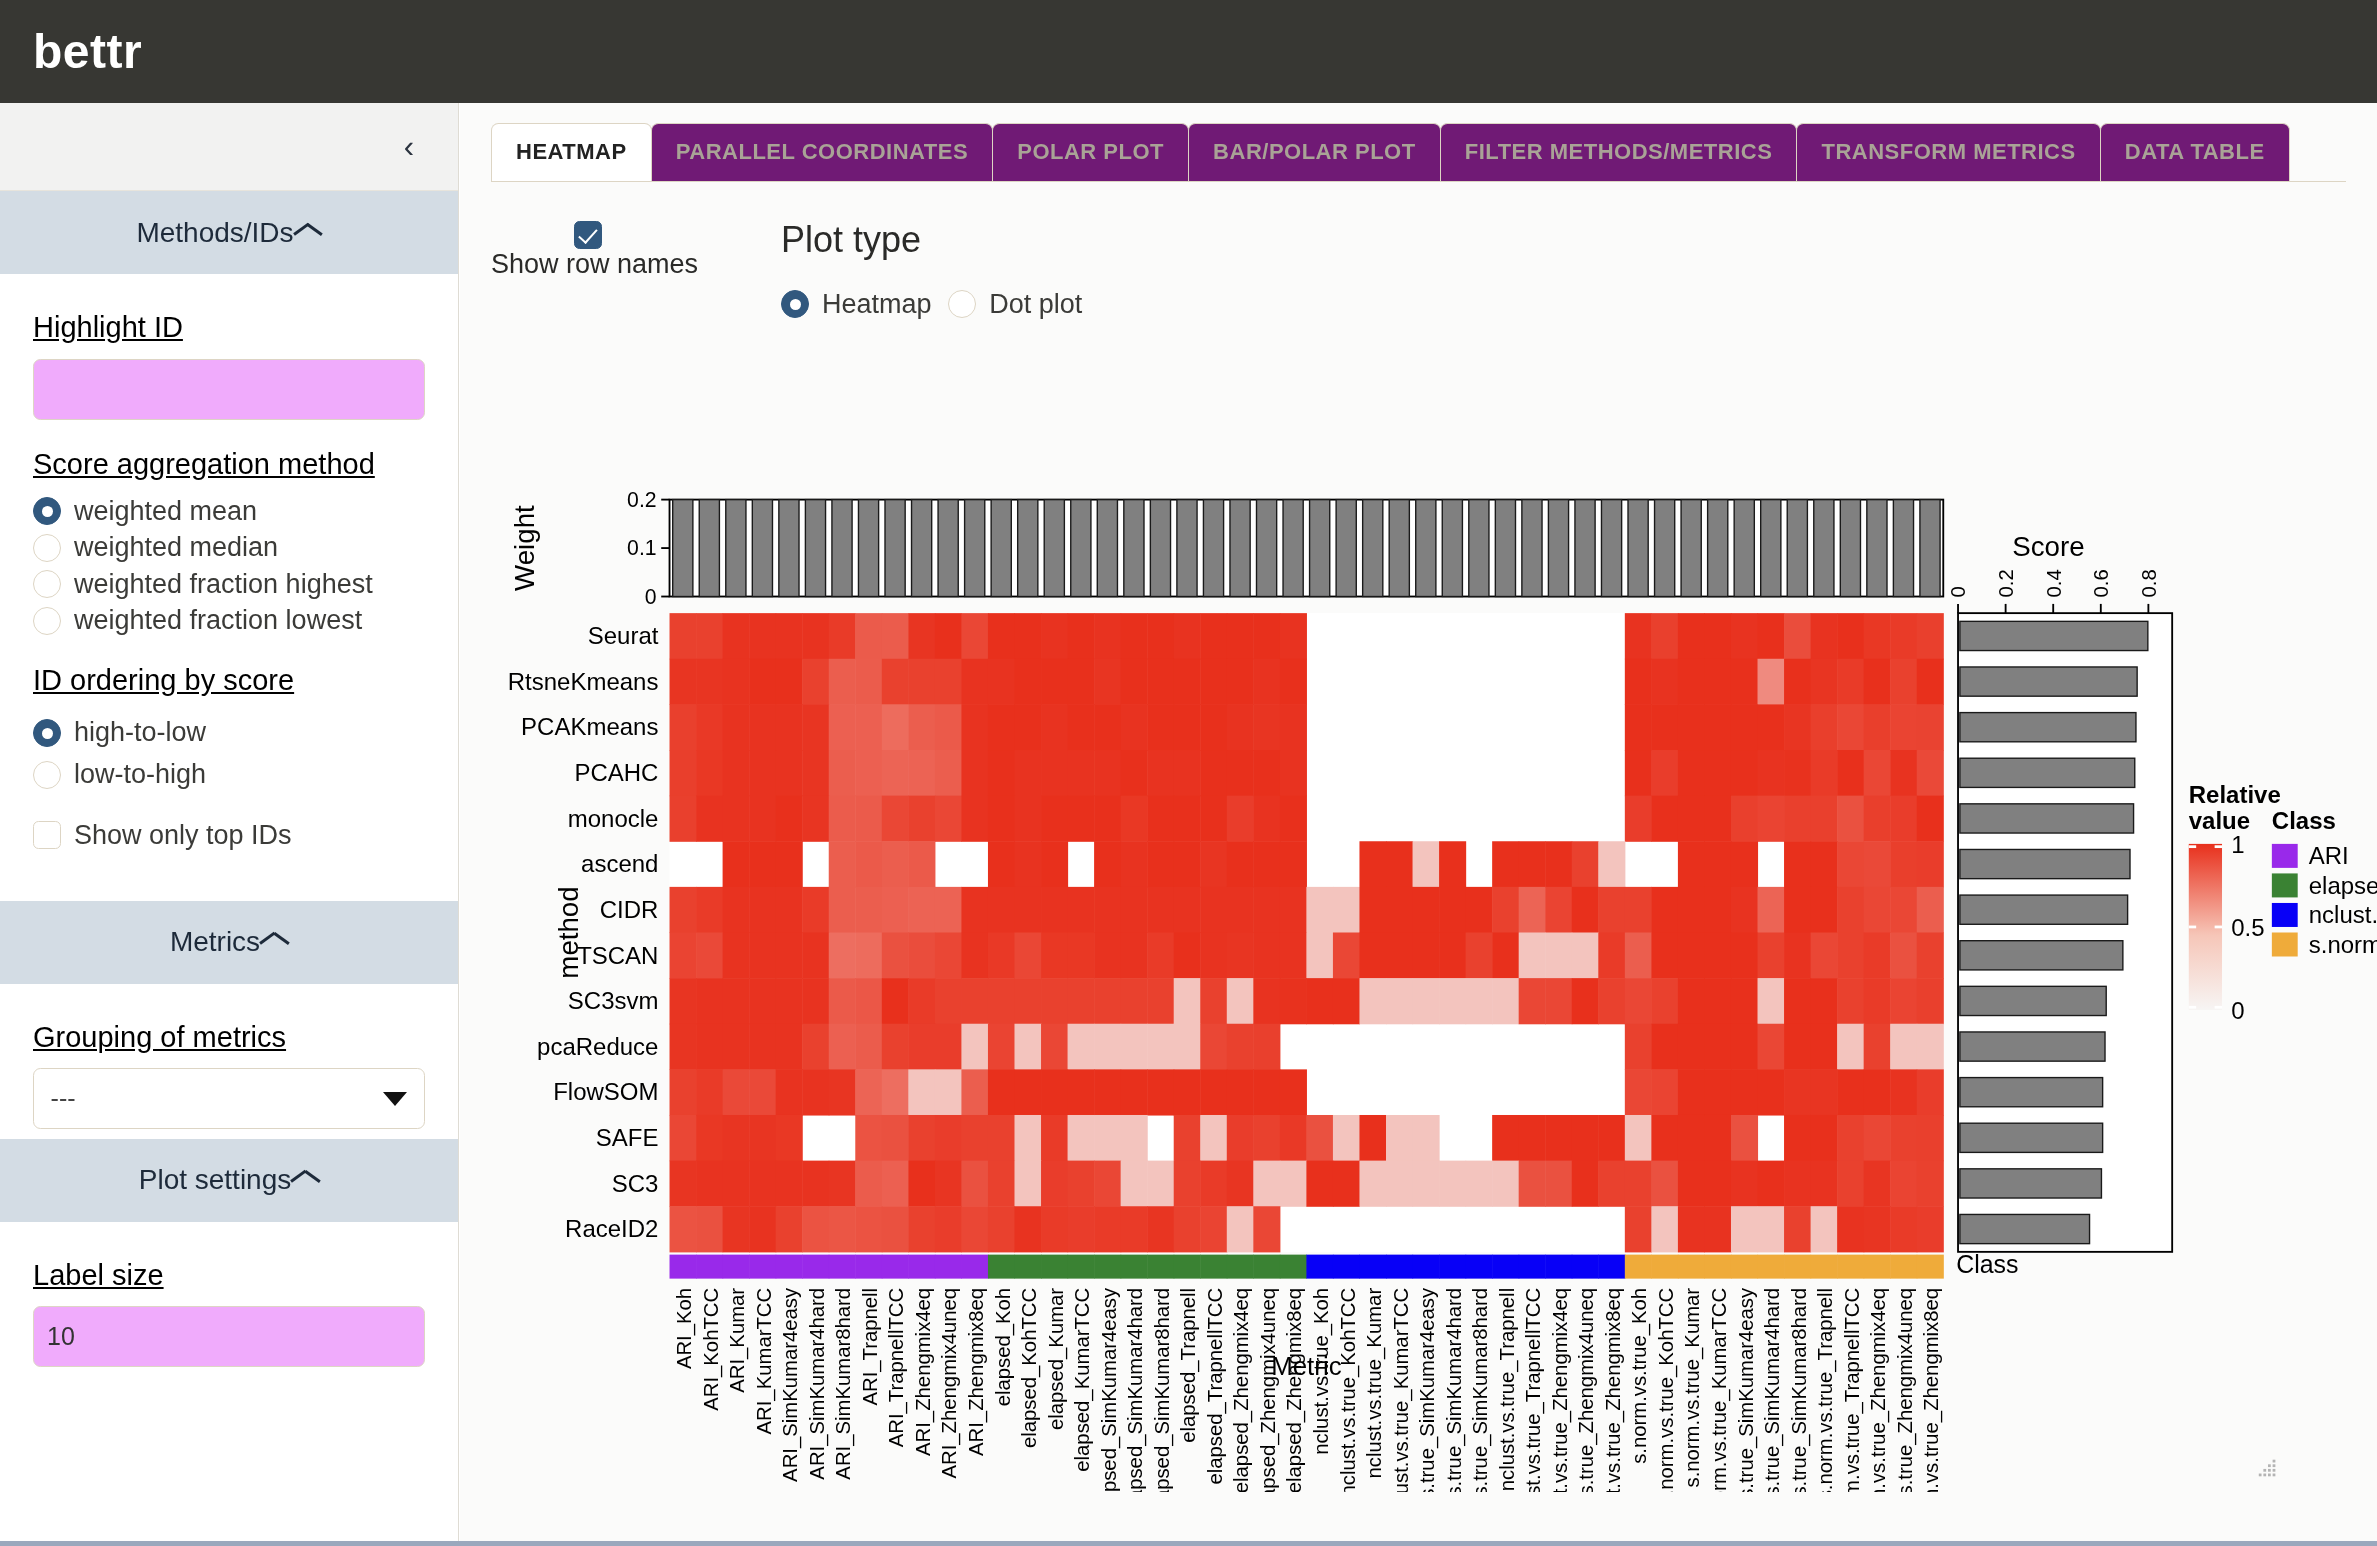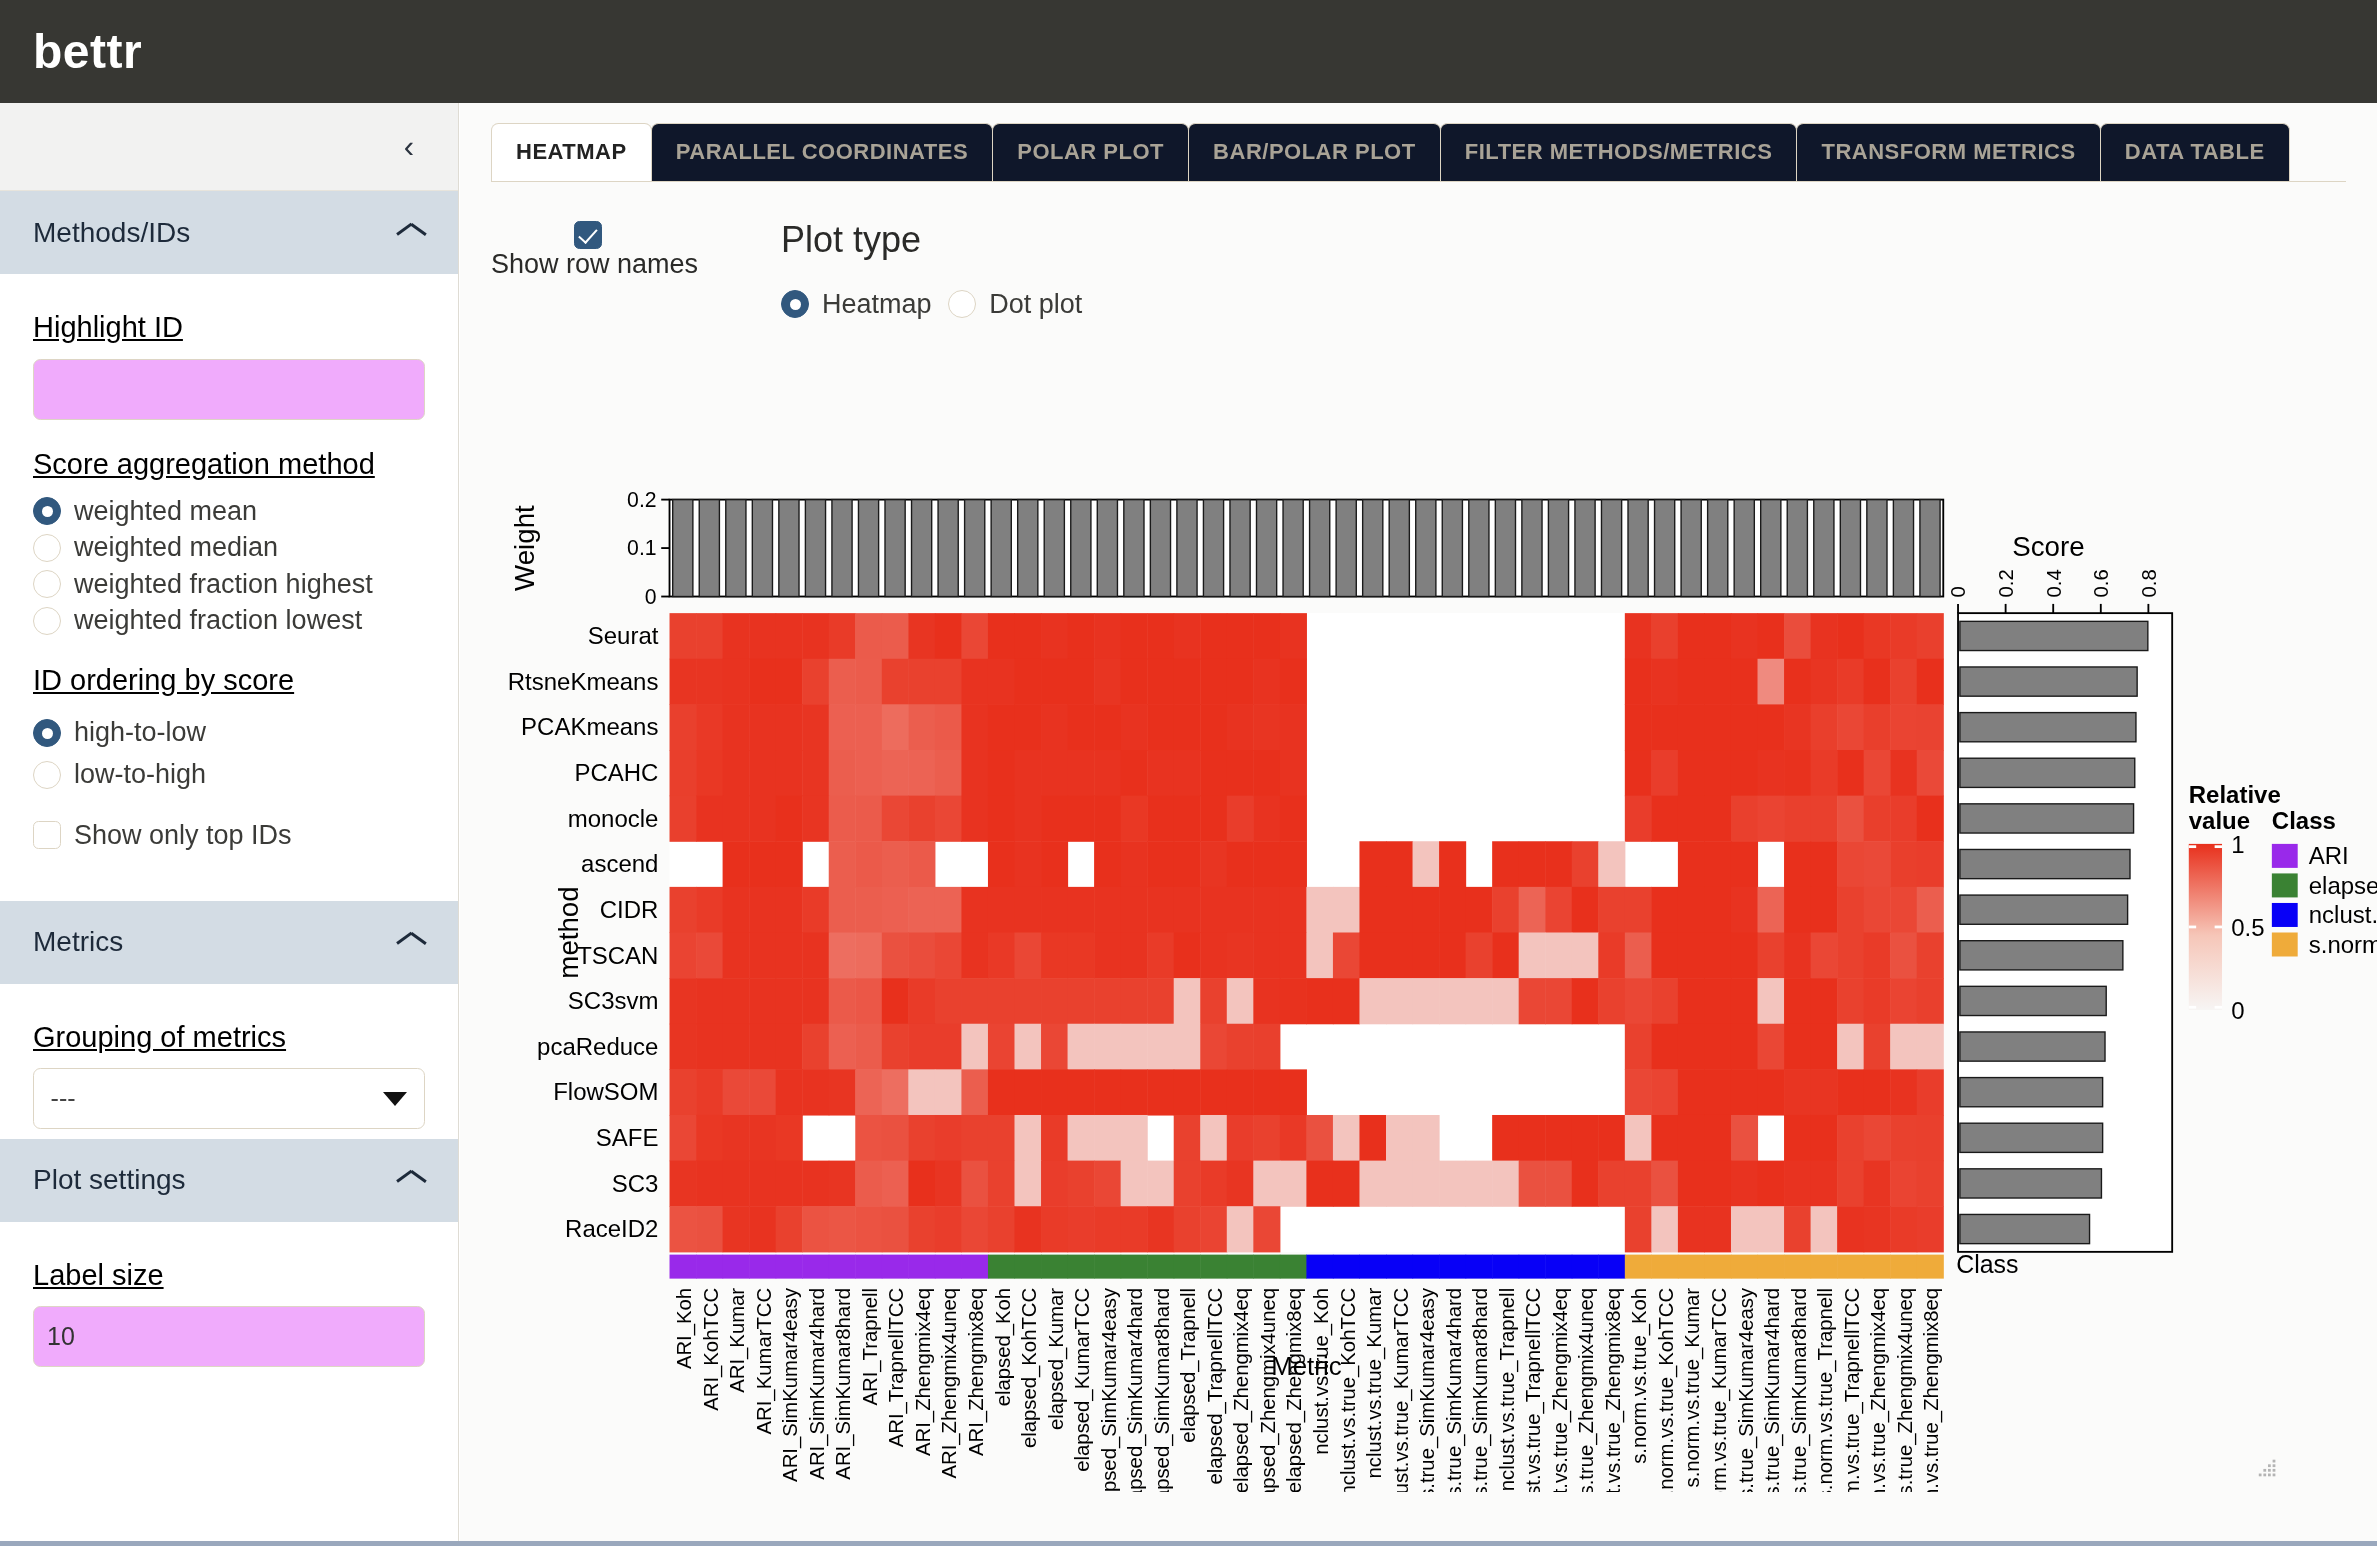--- a/index.html
+++ b/index.html
@@ -96,7 +96,7 @@
   .tab {
     height:58px; display:flex; align-items:center; padding:0 24px;
     font-size:22px; font-weight:700; letter-spacing:0.5px;
-    background:#0f172a; border:0.9px solid #ddd5c4; border-bottom:none;
+    background:#701a75; border:0.9px solid #ddd5c4; border-bottom:none;
     border-radius:7.4px 7.4px 0 0; margin-right:-0.9px; color:#a9a396;
   }
   .tab.active { background:#ffffff; color:#222; }

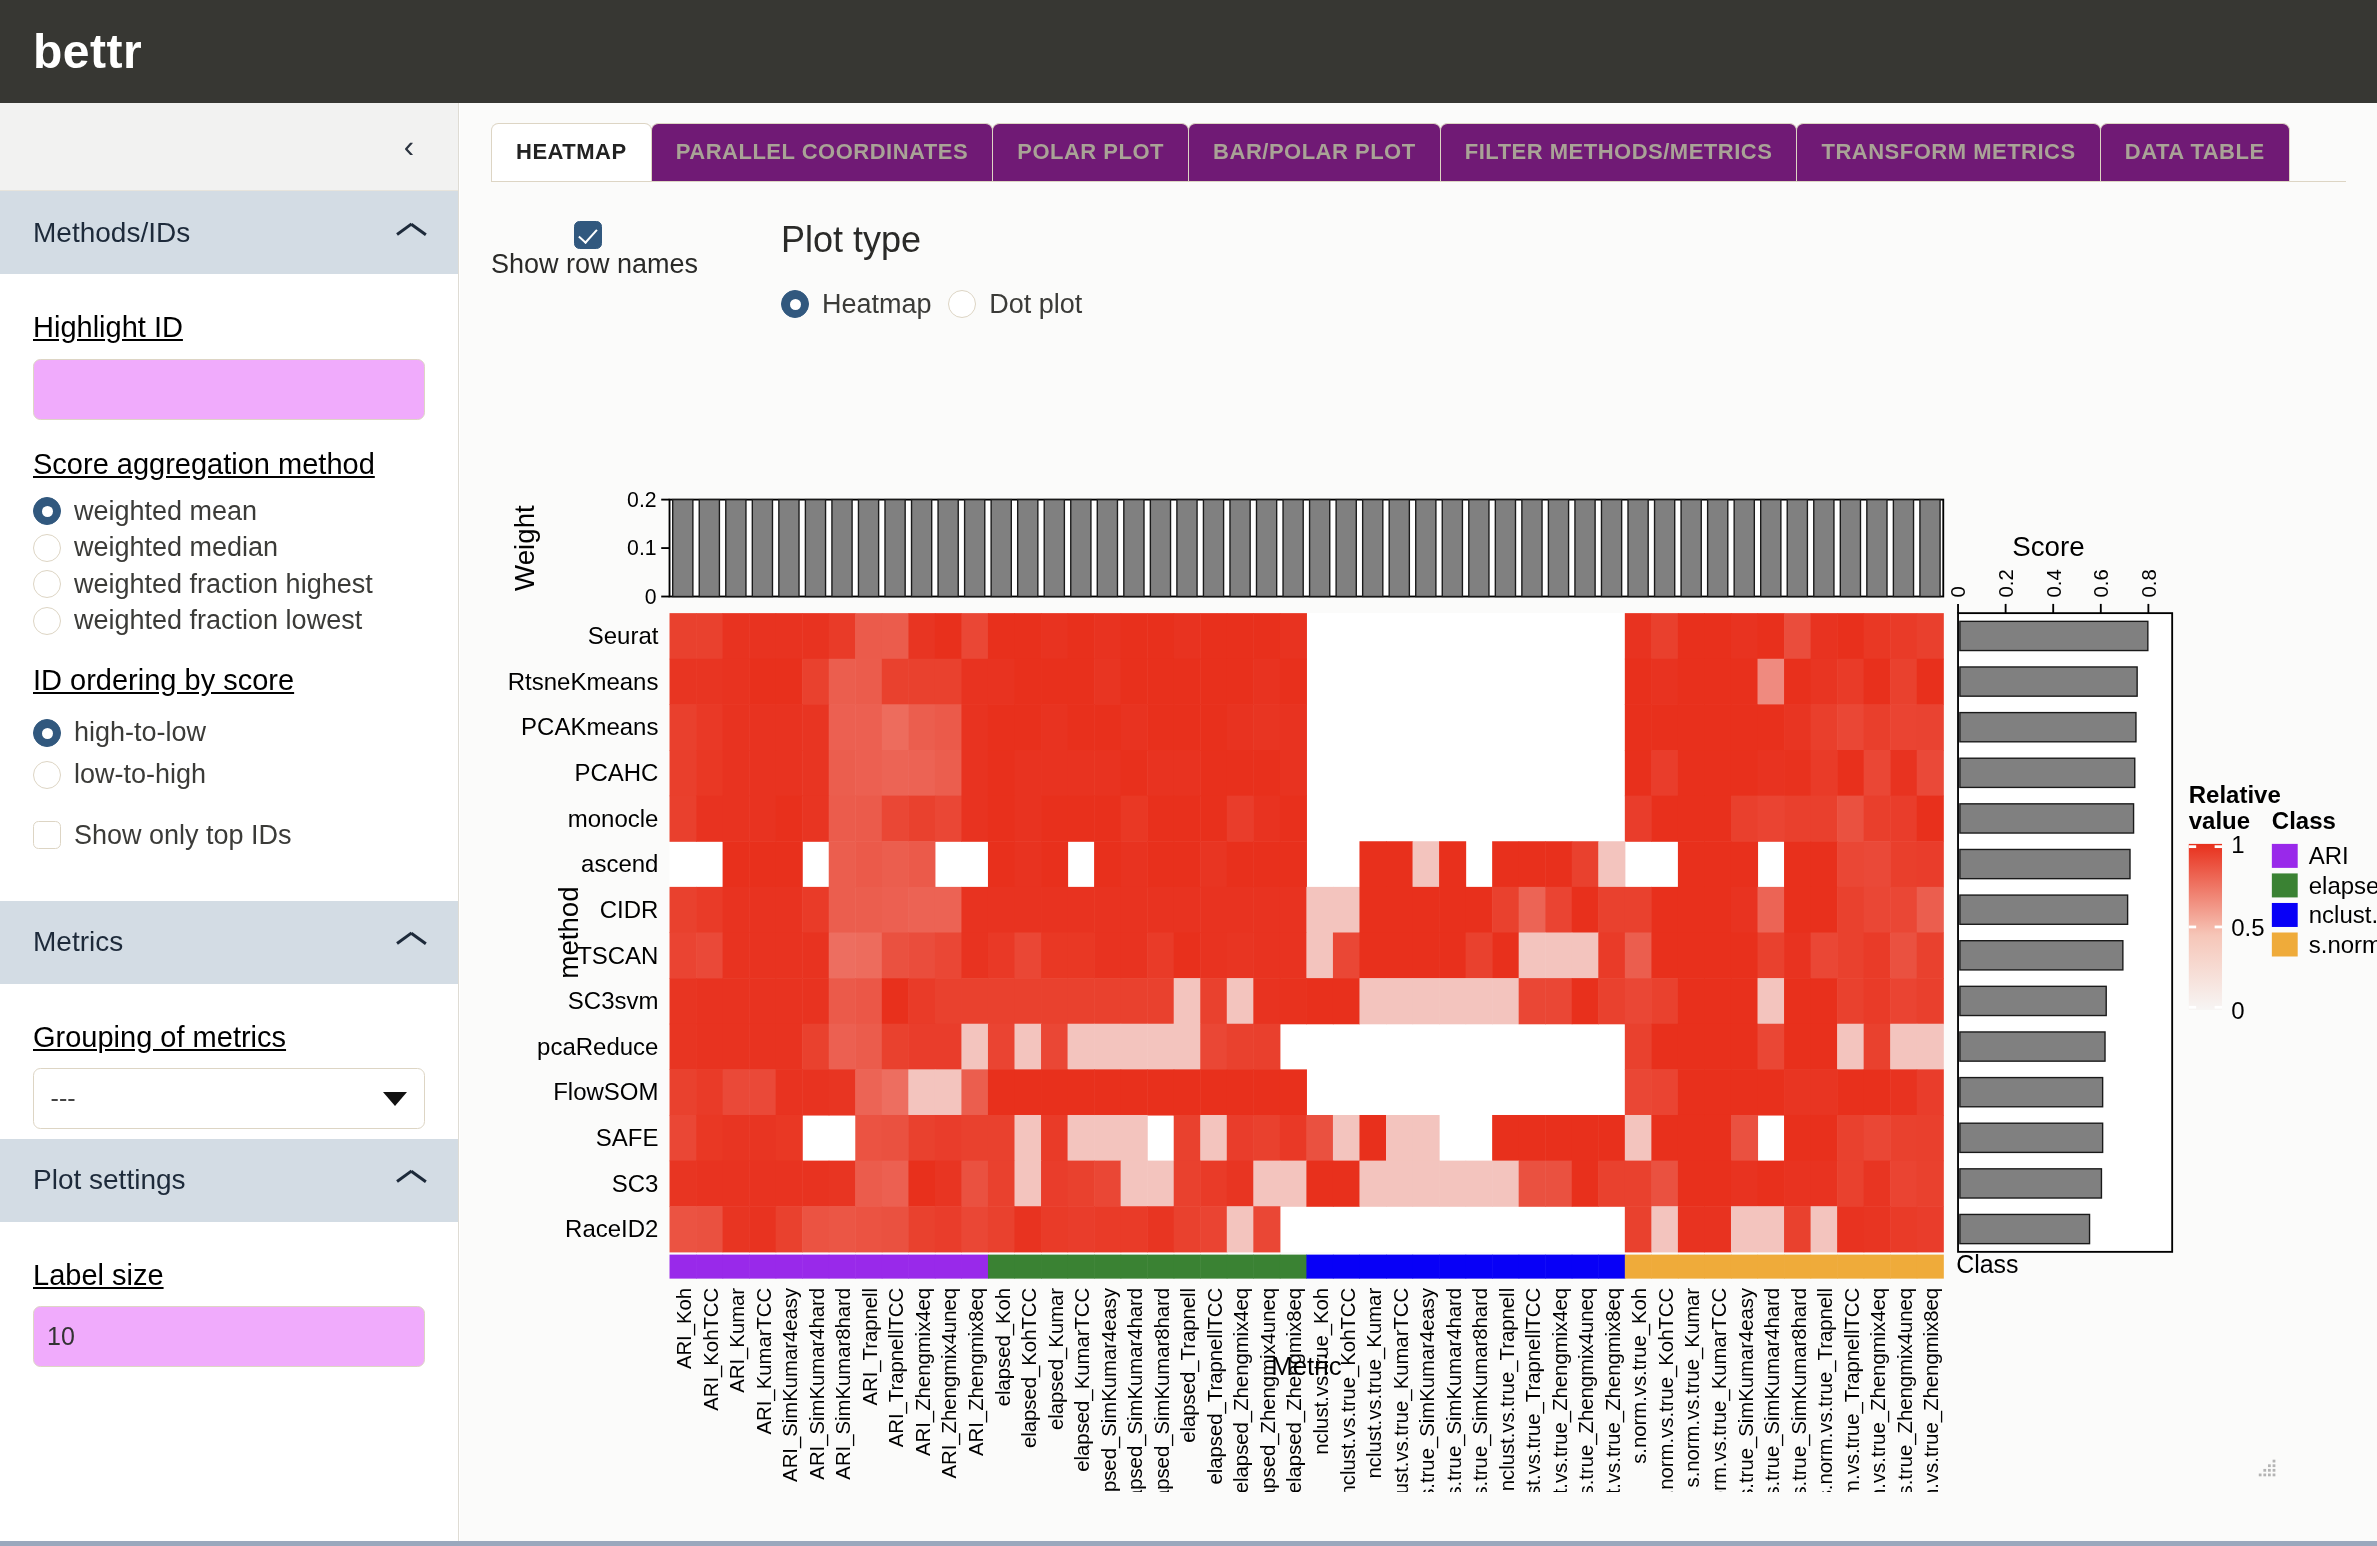--- a/index.html
+++ b/index.html
@@ -35,7 +35,7 @@
   .chev-left { font-size:31px; color:#2c3440; line-height:1; font-weight:300;}
   .panel-head {
     background:#d3dce4; height:83px; display:flex; align-items:center;
-    justify-content:space-between; padding:0 33px;
+    justify-content:center; padding:0 33px;
   }
   .panel-head .ph-title { font-size:28px; color:#1d2a3a; }
   .chev-up {

